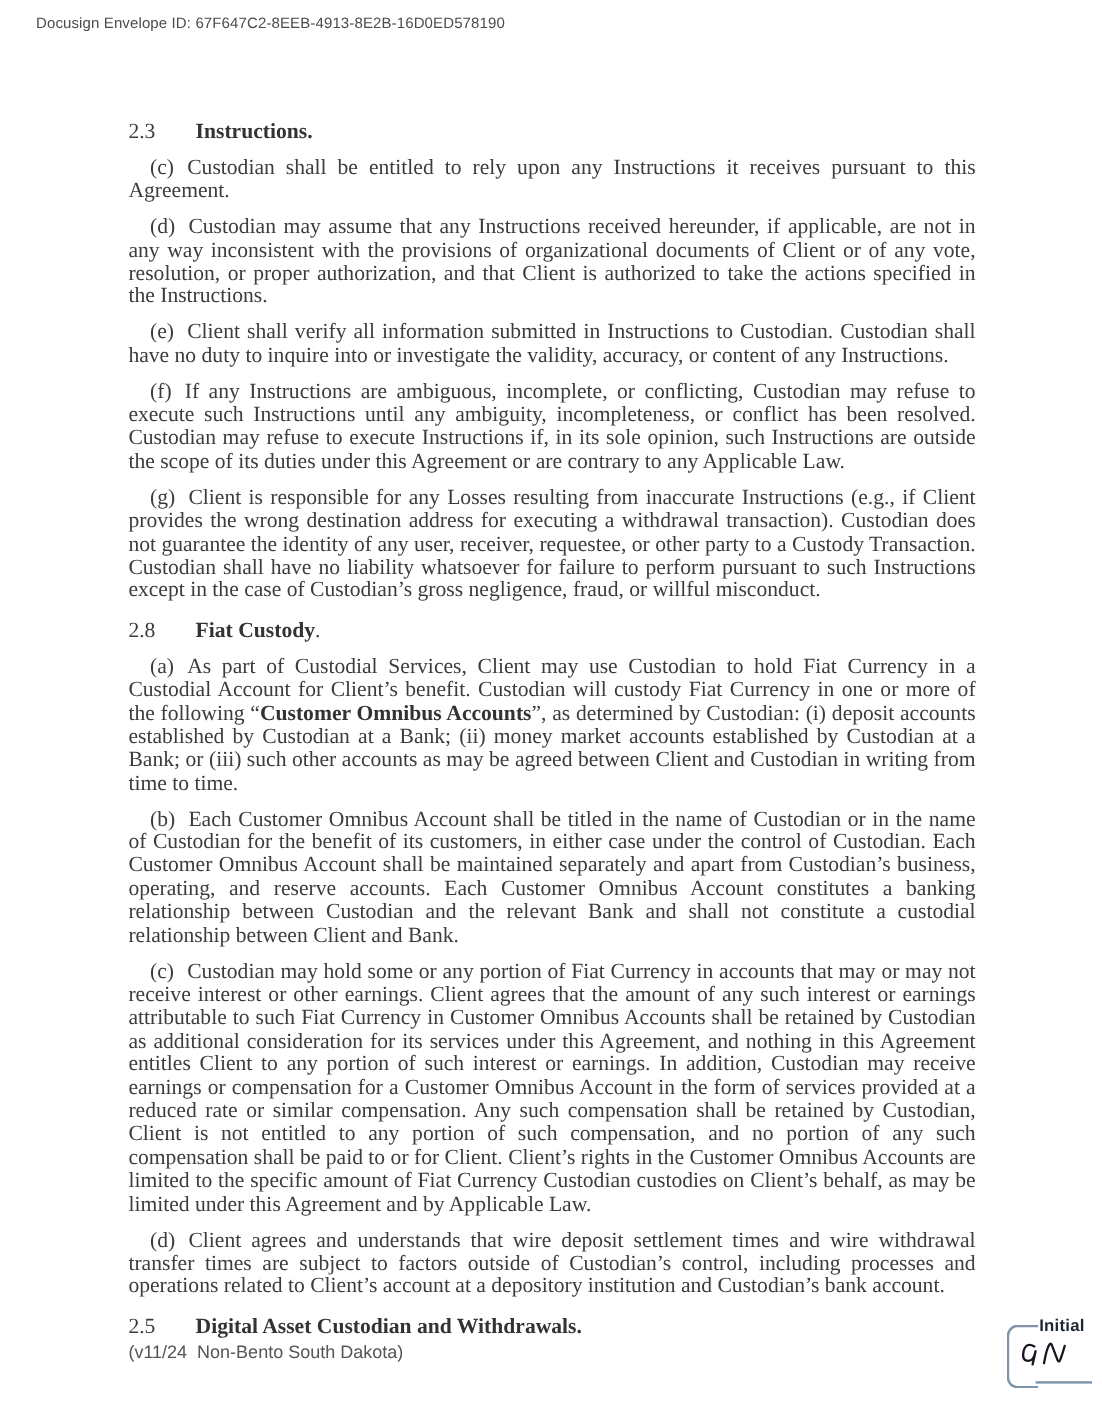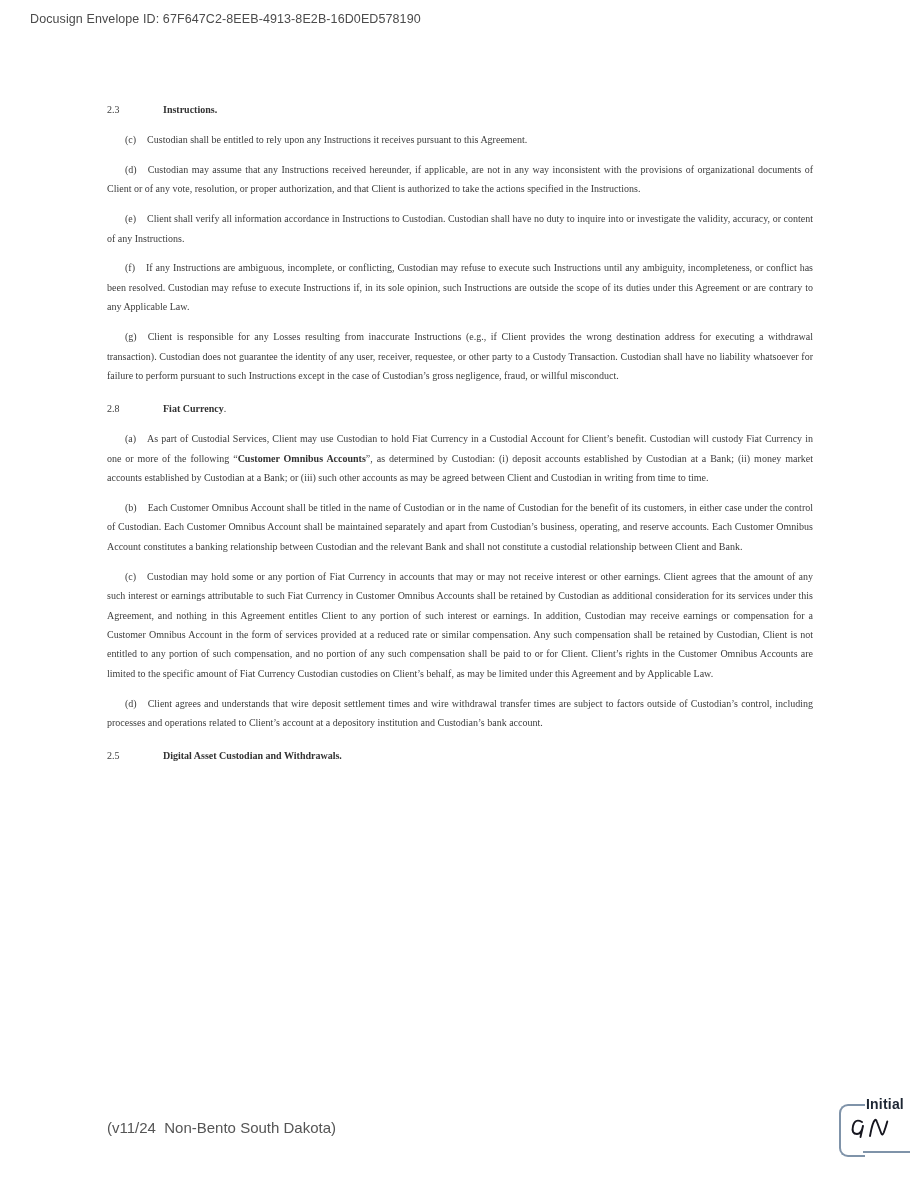--- a/index.html
+++ b/index.html
@@ -19,7 +19,7 @@
   
   .doc-body{
     position:absolute;left:107px;top:100px;width:706px;
-    font-size:10px;line-height:19.4px;color:#3c3c3c;
+    font-size:18px;line-height:19.4px;color:#3c3c3c;
   }
   .block{margin:0;}
   .block + .block{margin-top:10.5px;}

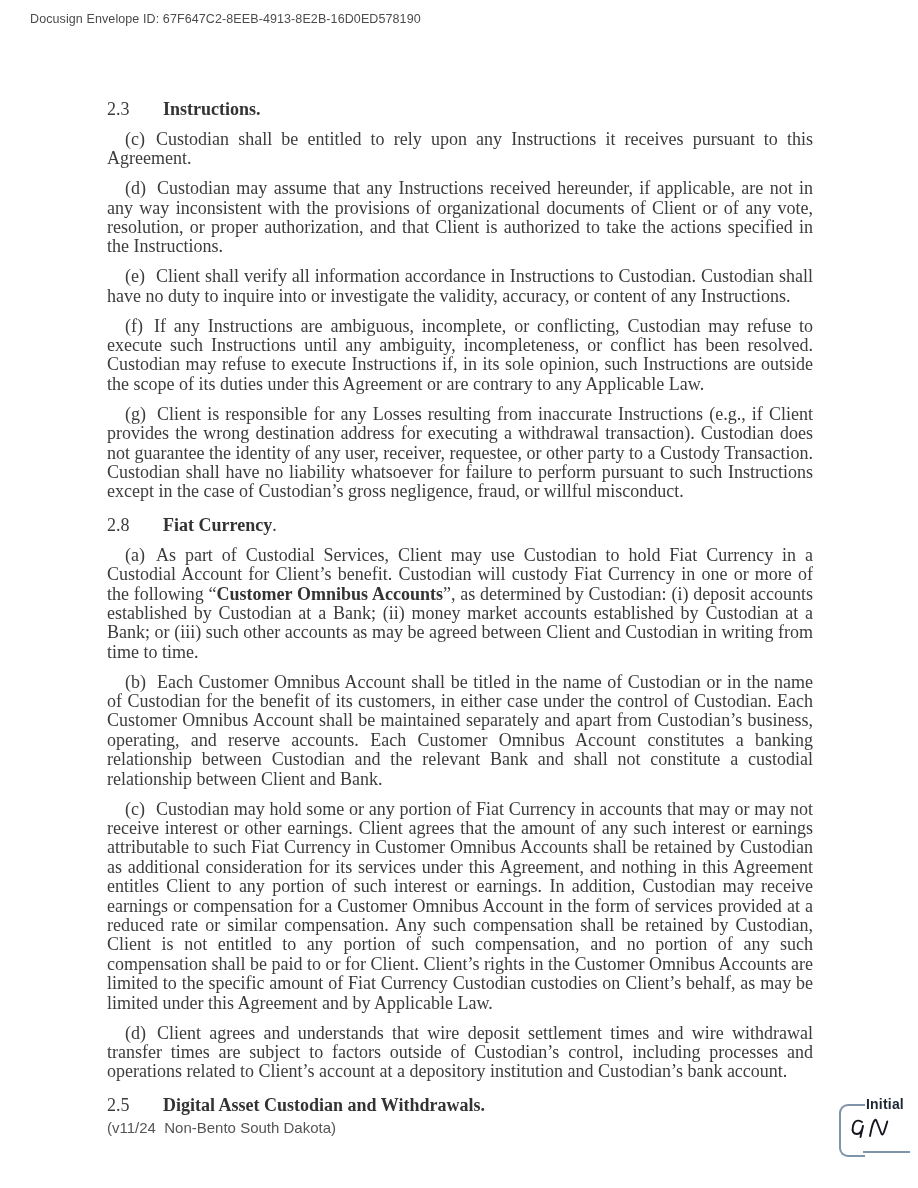--- a/index.html
+++ b/index.html
@@ -69,7 +69,7 @@
       <div class="block heading"><span class="h-num">2.3</span><span class="h-title">Instructions.</span></div>
       <div class="block para"><span class="p-label">(c)</span><span class="seg">Custodian shall be entitled to rely upon any Instructions it receives pursuant to this Agreement.</span></div>
       <div class="block para"><span class="p-label">(d)</span><span class="seg">Custodian may assume that any Instructions received hereunder, if applicable, are not in any way inconsistent with the provisions of organizational documents of Client or of any vote, resolution, or proper authorization, and that Client is authorized to take the actions specified in the Instructions.</span></div>
-      <div class="block para"><span class="p-label">(e)</span><span class="seg">Client shall verify all information accordance in Instructions to Custodian. Custodian shall have no duty to inquire into or investigate the validity, accuracy, or content of any Instructions.</span></div>
+      <div class="block para"><span class="p-label">(e)</span><span class="seg">Client shall verify all information submitted in Instructions to Custodian. Custodian shall have no duty to inquire into or investigate the validity, accuracy, or content of any Instructions.</span></div>
       <div class="block para"><span class="p-label">(f)</span><span class="seg">If any Instructions are ambiguous, incomplete, or conflicting, Custodian may refuse to execute such Instructions until any ambiguity, incompleteness, or conflict has been resolved. Custodian may refuse to execute Instructions if, in its sole opinion, such Instructions are outside the scope of its duties under this Agreement or are contrary to any Applicable Law.</span></div>
       <div class="block para"><span class="p-label">(g)</span><span class="seg">Client is responsible for any Losses resulting from inaccurate Instructions (e.g., if Client provides the wrong destination address for executing a withdrawal transaction). Custodian does not guarantee the identity of any user, receiver, requestee, or other party to a Custody Transaction. Custodian shall have no liability whatsoever for failure to perform pursuant to such Instructions except in the case of Custodian’s gross negligence, fraud, or willful misconduct.</span></div>
       <div class="block heading"><span class="h-num">2.8</span><span class="h-title">Fiat Currency</span><span class="h-trail">.</span></div>

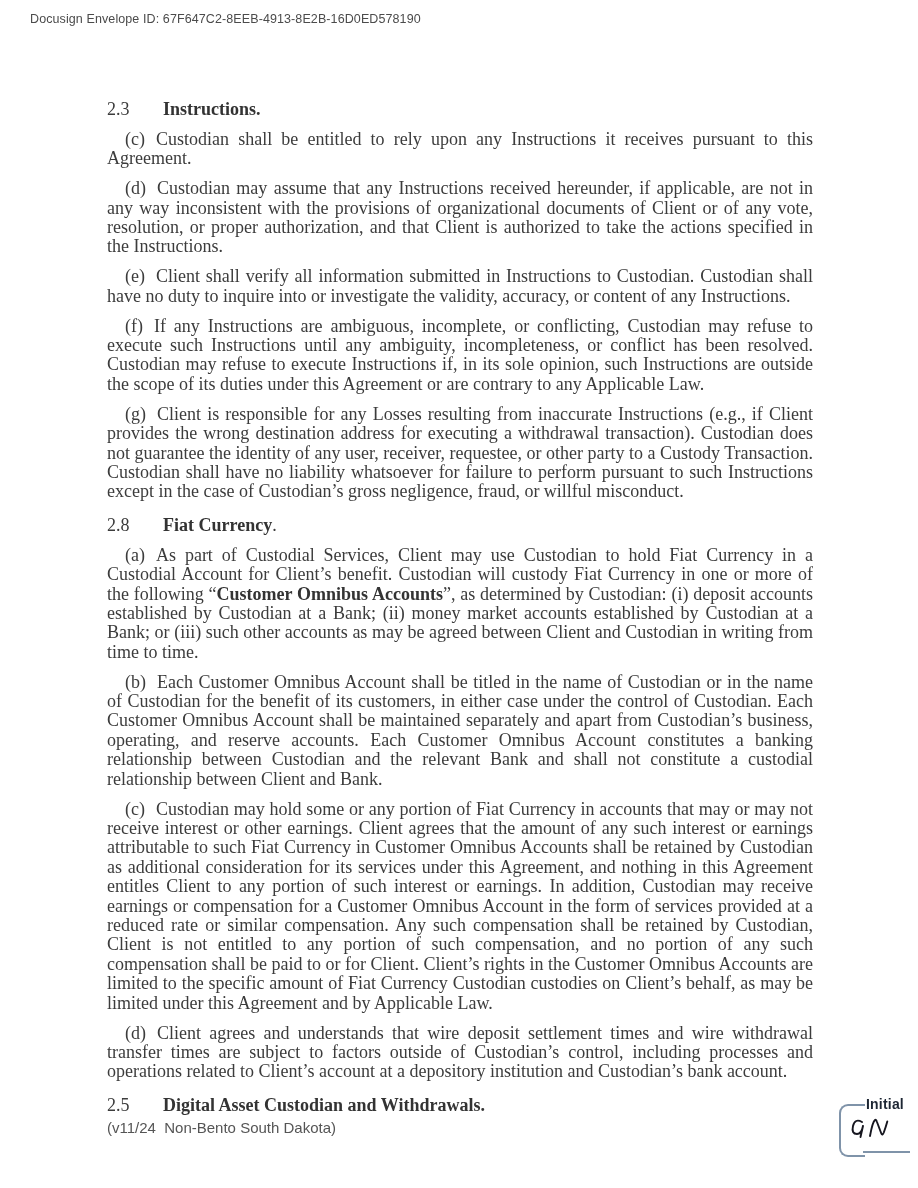--- a/index.html
+++ b/index.html
@@ -72,7 +72,7 @@
       <div class="block para"><span class="p-label">(e)</span><span class="seg">Client shall verify all information submitted in Instructions to Custodian. Custodian shall have no duty to inquire into or investigate the validity, accuracy, or content of any Instructions.</span></div>
       <div class="block para"><span class="p-label">(f)</span><span class="seg">If any Instructions are ambiguous, incomplete, or conflicting, Custodian may refuse to execute such Instructions until any ambiguity, incompleteness, or conflict has been resolved. Custodian may refuse to execute Instructions if, in its sole opinion, such Instructions are outside the scope of its duties under this Agreement or are contrary to any Applicable Law.</span></div>
       <div class="block para"><span class="p-label">(g)</span><span class="seg">Client is responsible for any Losses resulting from inaccurate Instructions (e.g., if Client provides the wrong destination address for executing a withdrawal transaction). Custodian does not guarantee the identity of any user, receiver, requestee, or other party to a Custody Transaction. Custodian shall have no liability whatsoever for failure to perform pursuant to such Instructions except in the case of Custodian’s gross negligence, fraud, or willful misconduct.</span></div>
-      <div class="block heading"><span class="h-num">2.8</span><span class="h-title">Fiat Currency</span><span class="h-trail">.</span></div>
+      <div class="block heading"><span class="h-num">2.8</span><span class="h-title">Fiat Custody</span><span class="h-trail">.</span></div>
       <div class="block para"><span class="p-label">(a)</span><span class="seg">As part of Custodial Services, Client may use Custodian to hold Fiat Currency in a Custodial Account for Client’s benefit. Custodian will custody Fiat Currency in one or more of the following “</span><span class="seg bold">Customer Omnibus Accounts</span><span class="seg">”, as determined by Custodian:  (i) deposit accounts established by Custodian at a Bank; (ii) money market accounts established by Custodian at a Bank; or (iii) such other accounts as may be agreed between Client and Custodian in writing from time to time.</span></div>
       <div class="block para"><span class="p-label">(b)</span><span class="seg">Each Customer Omnibus Account shall be titled in the name of Custodian or in the name of Custodian for the benefit of its customers, in either case under the control of Custodian.  Each Customer Omnibus Account shall be maintained separately and apart from Custodian’s business, operating, and reserve accounts. Each Customer Omnibus Account constitutes a banking relationship between Custodian and the relevant Bank and shall not constitute a custodial relationship between Client and Bank.</span></div>
       <div class="block para"><span class="p-label">(c)</span><span class="seg">Custodian may hold some or any portion of Fiat Currency in accounts that may or may not receive interest or other earnings. Client agrees that the amount of any such interest or earnings attributable to such Fiat Currency in Customer Omnibus Accounts shall be retained by Custodian as additional consideration for its services under this Agreement, and nothing in this Agreement entitles Client to any portion of such interest or earnings. In addition, Custodian may receive earnings or compensation for a Customer Omnibus Account in the form of services provided at a reduced rate or similar compensation. Any such compensation shall be retained by Custodian, Client is not entitled to any portion of such compensation, and no portion of any such  compensation shall be paid to or for Client.  Client’s rights in the Customer Omnibus Accounts are limited to the specific amount of Fiat Currency Custodian custodies on Client’s behalf, as may be limited under this Agreement and by Applicable Law.</span></div>

